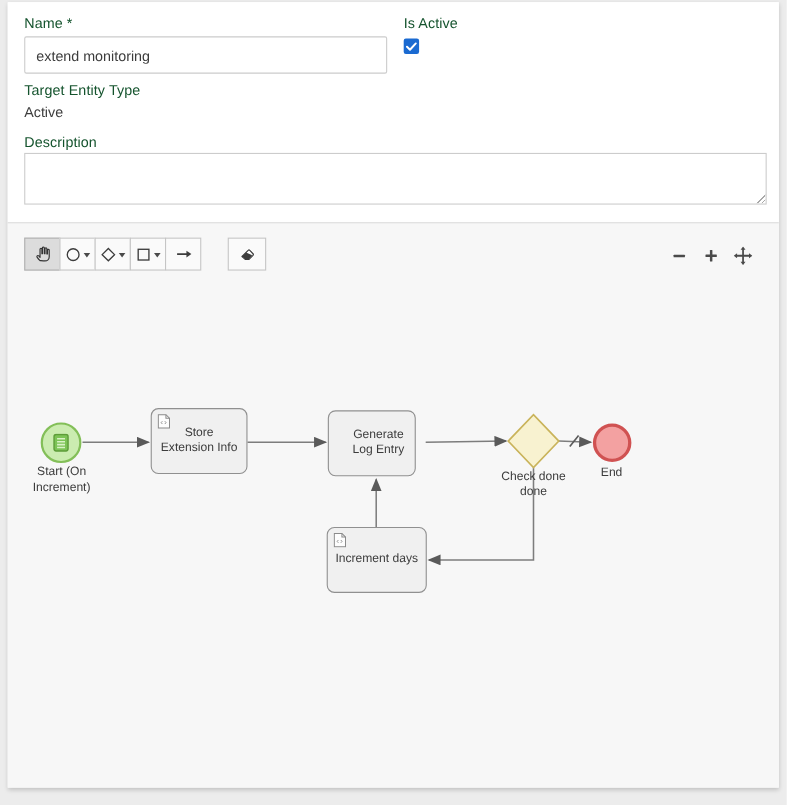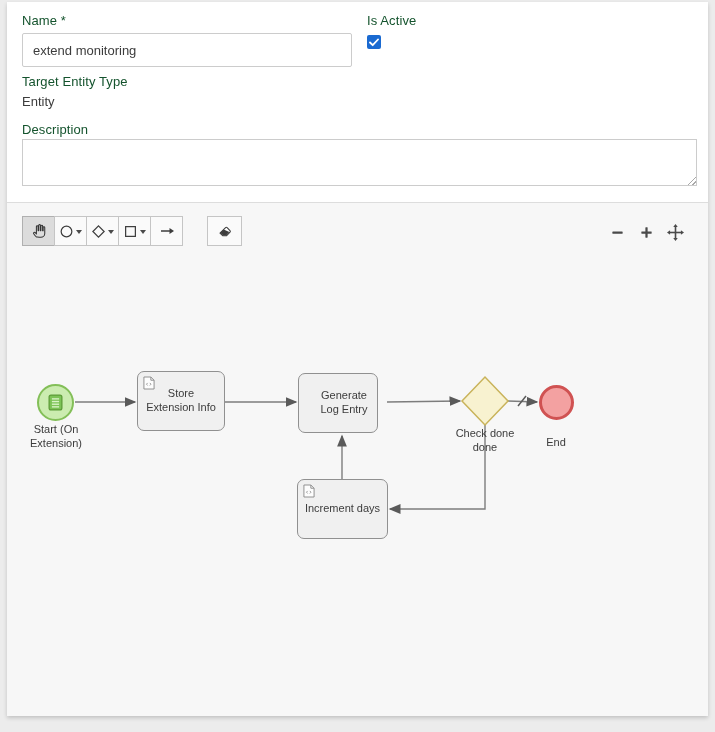--- a/index.html
+++ b/index.html
@@ -119,7 +119,7 @@
     </div>
 
     <div class="field-label lbl-target">Target Entity Type</div>
-    <div class="value-text val-target">Entity</div>
+    <div class="value-text val-target">Active</div>
 
     <div class="field-label lbl-desc">Description</div>
     <textarea class="desc-area" style=""></textarea>

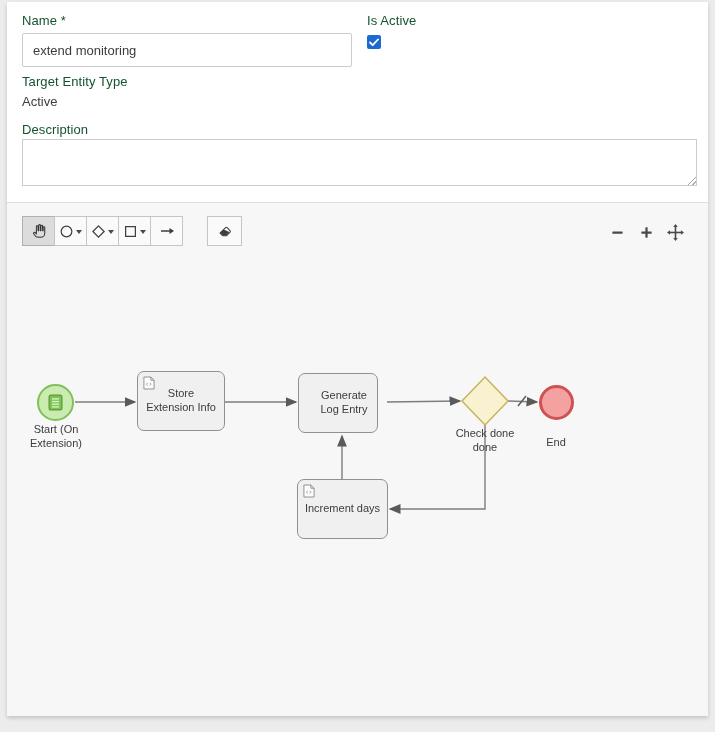--- a/index.html
+++ b/index.html
@@ -215,7 +215,7 @@
         <line x1="3.6" y1="12.1" x2="10.4" y2="12.1" stroke="#d9f2c6" stroke-width="1.3"></line>
       </svg>
     </div>
-    <div class="node-label lbl-start">Start (On Extension)</div>
+    <div class="node-label lbl-start">Start (On Increment)</div>
 
     <div class="node task-box task-store">
       <svg class="corner-icon" width="12" height="14" viewBox="0 0 13 15">

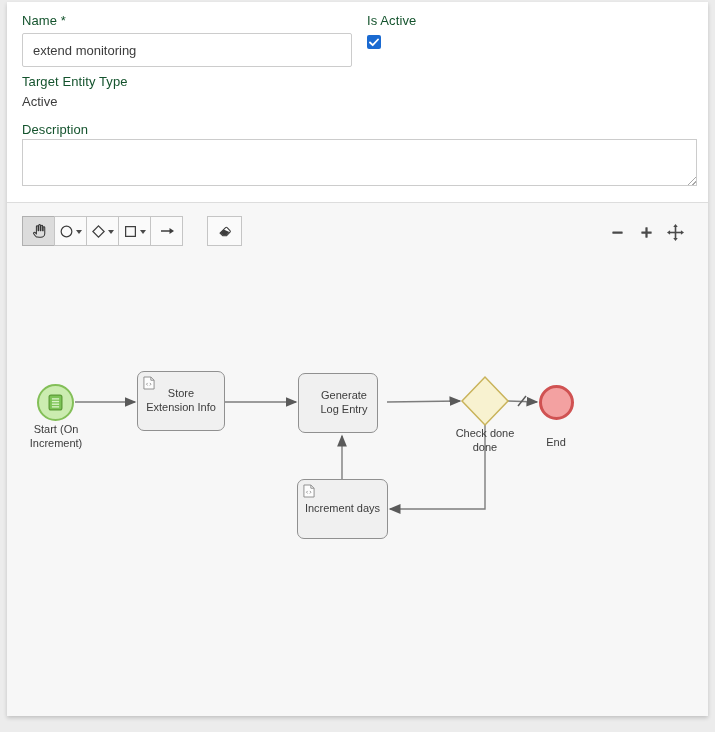--- a/index.html
+++ b/index.html
@@ -100,7 +100,7 @@
   }
   .lbl-start { left: 12px; top: 220px; width: 74px; }
   .lbl-check { left: 448px; top: 224px; width: 60px; }
-  .lbl-end { left: 524px; top: 221px; width: 50px; margin-top: 12px; }
+  .lbl-end { left: 524px; top: 221px; width: 50px; }
 </style>
 </head>
 <body>

